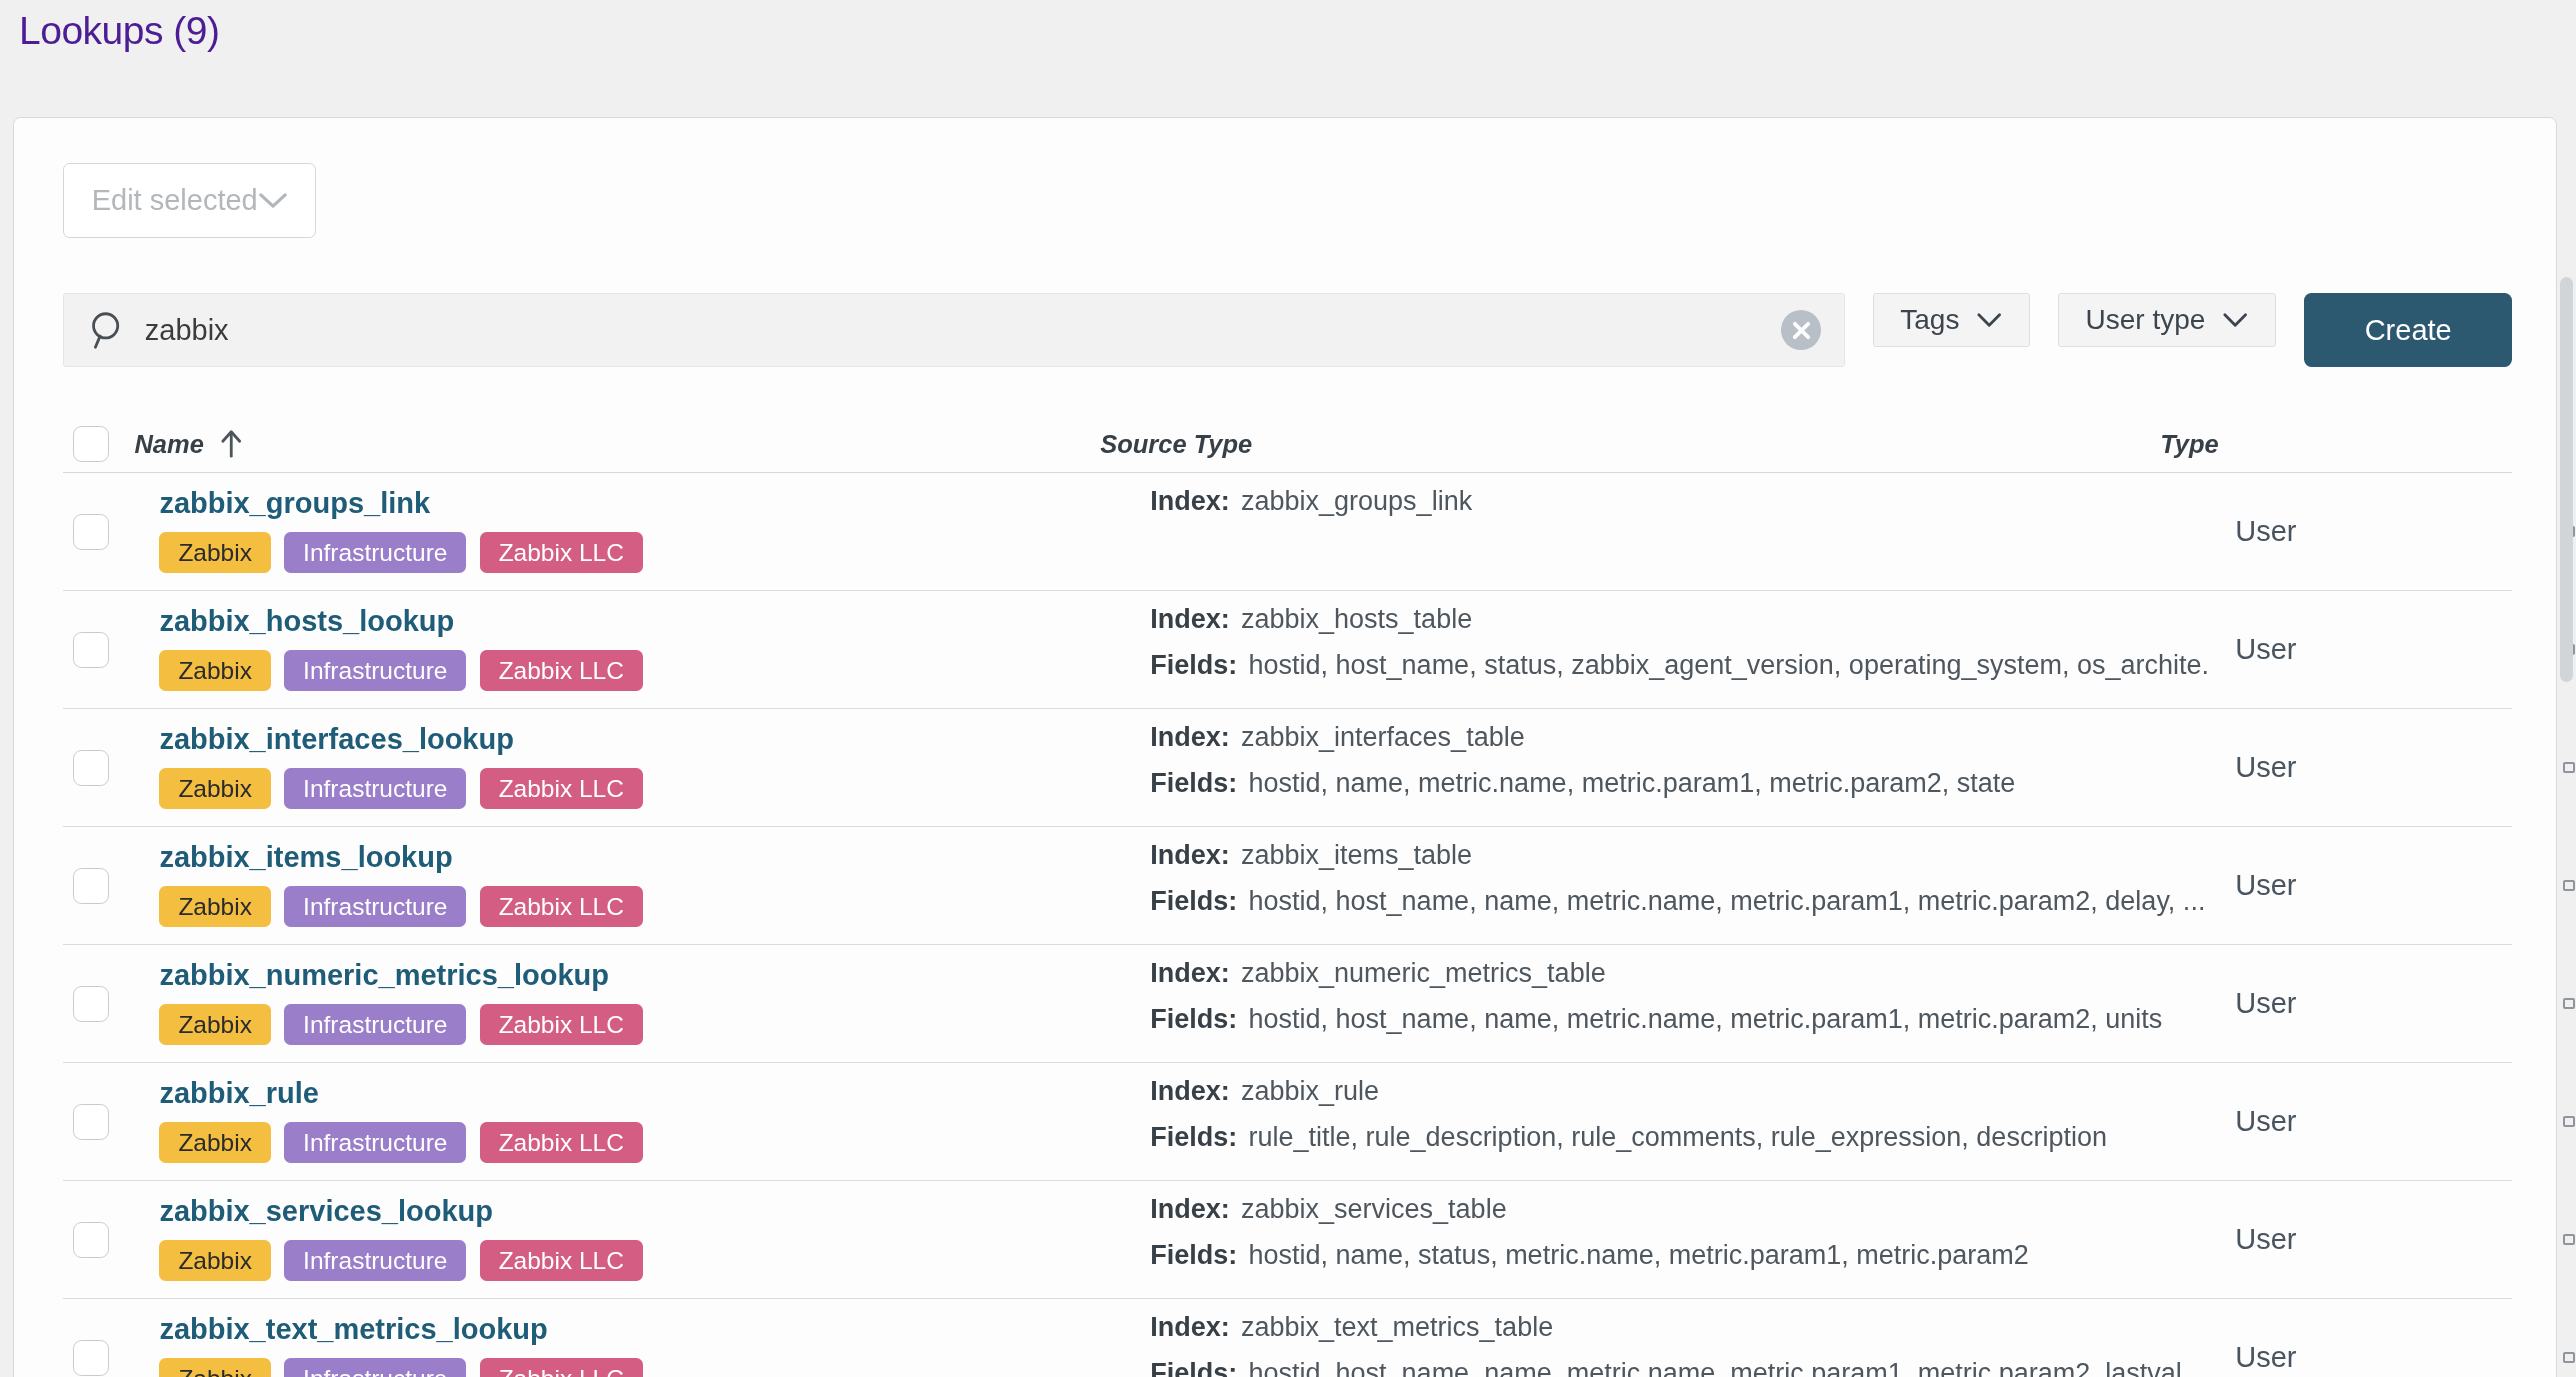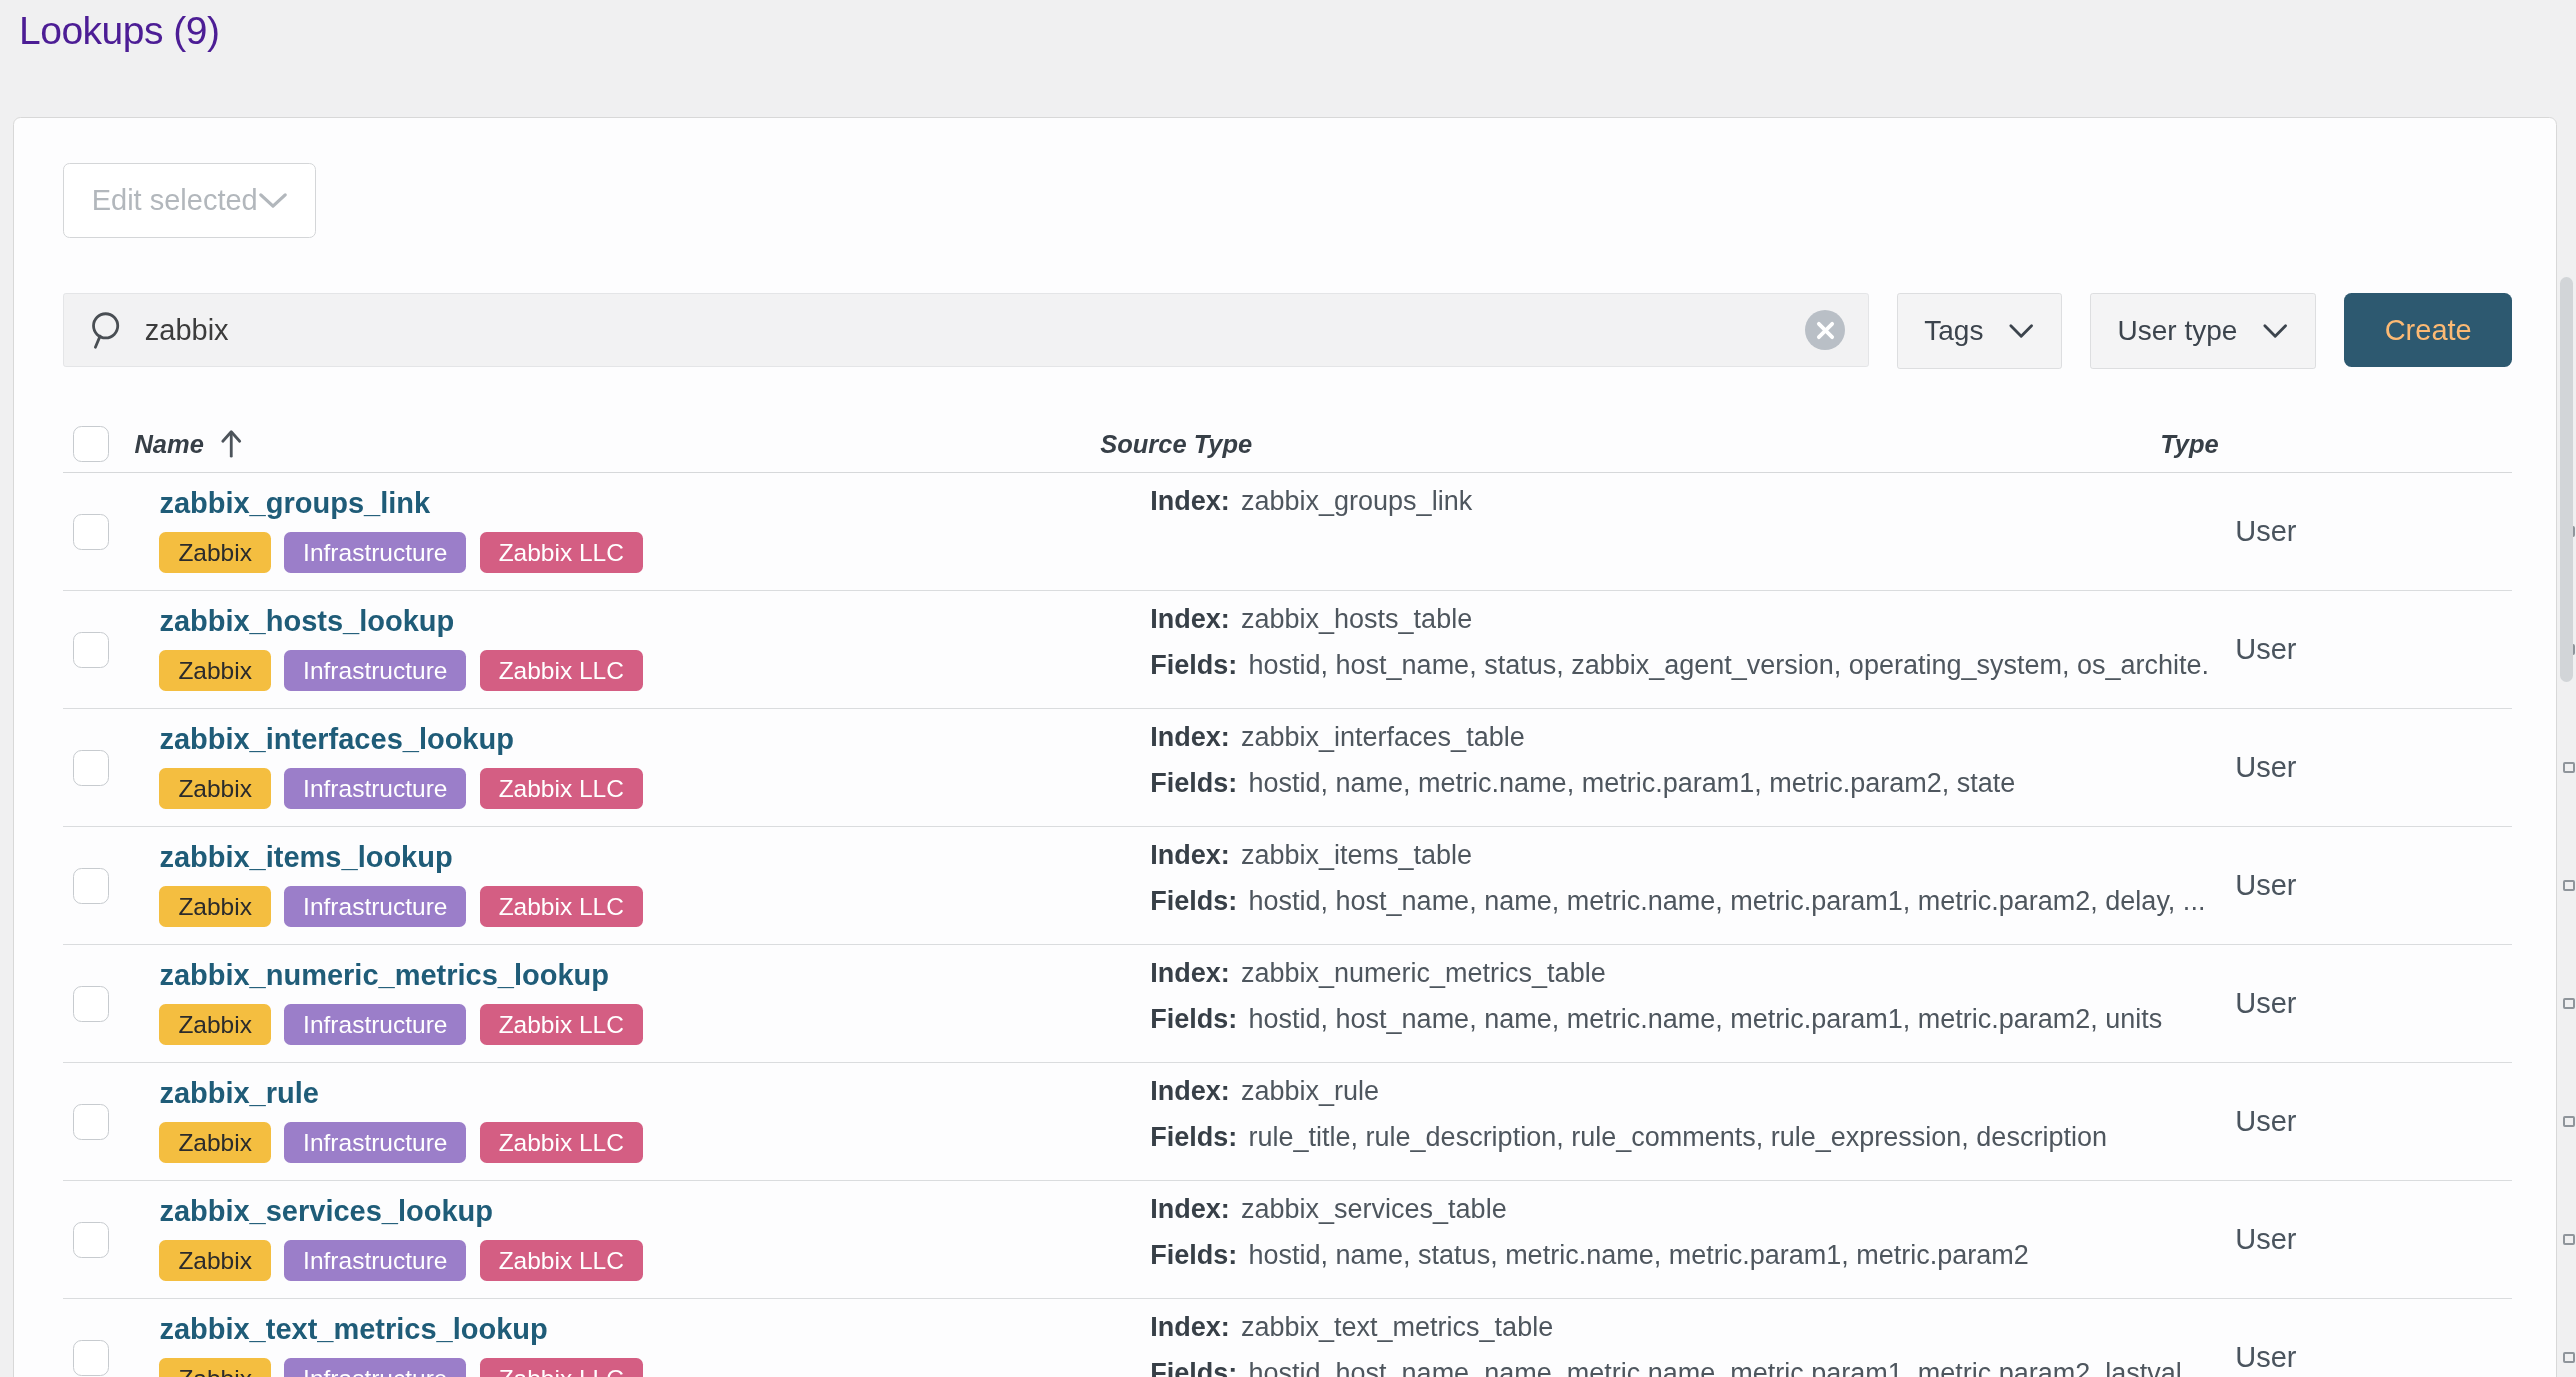--- a/index.html
+++ b/index.html
@@ -55,8 +55,8 @@
     display:flex;align-items:center;justify-content:center;cursor:pointer;flex:0 0 auto;
   }
   .dropdown{
-    height:76px;background:#f4f4f5;border:0.9px solid #dddee0;border-radius:2.8px;
-    display:flex;align-items:center;justify-content:center;gap:25px;
+    height:54px;background:#f4f4f5;border:0.9px solid #dddee0;border-radius:2.8px;
+    display:flex;align-items:center;justify-content:center;gap:17px;
     padding:0 26.4px;font-size:28px;color:#3c444d;cursor:pointer;flex:0 0 auto;
   }
   .create-btn{

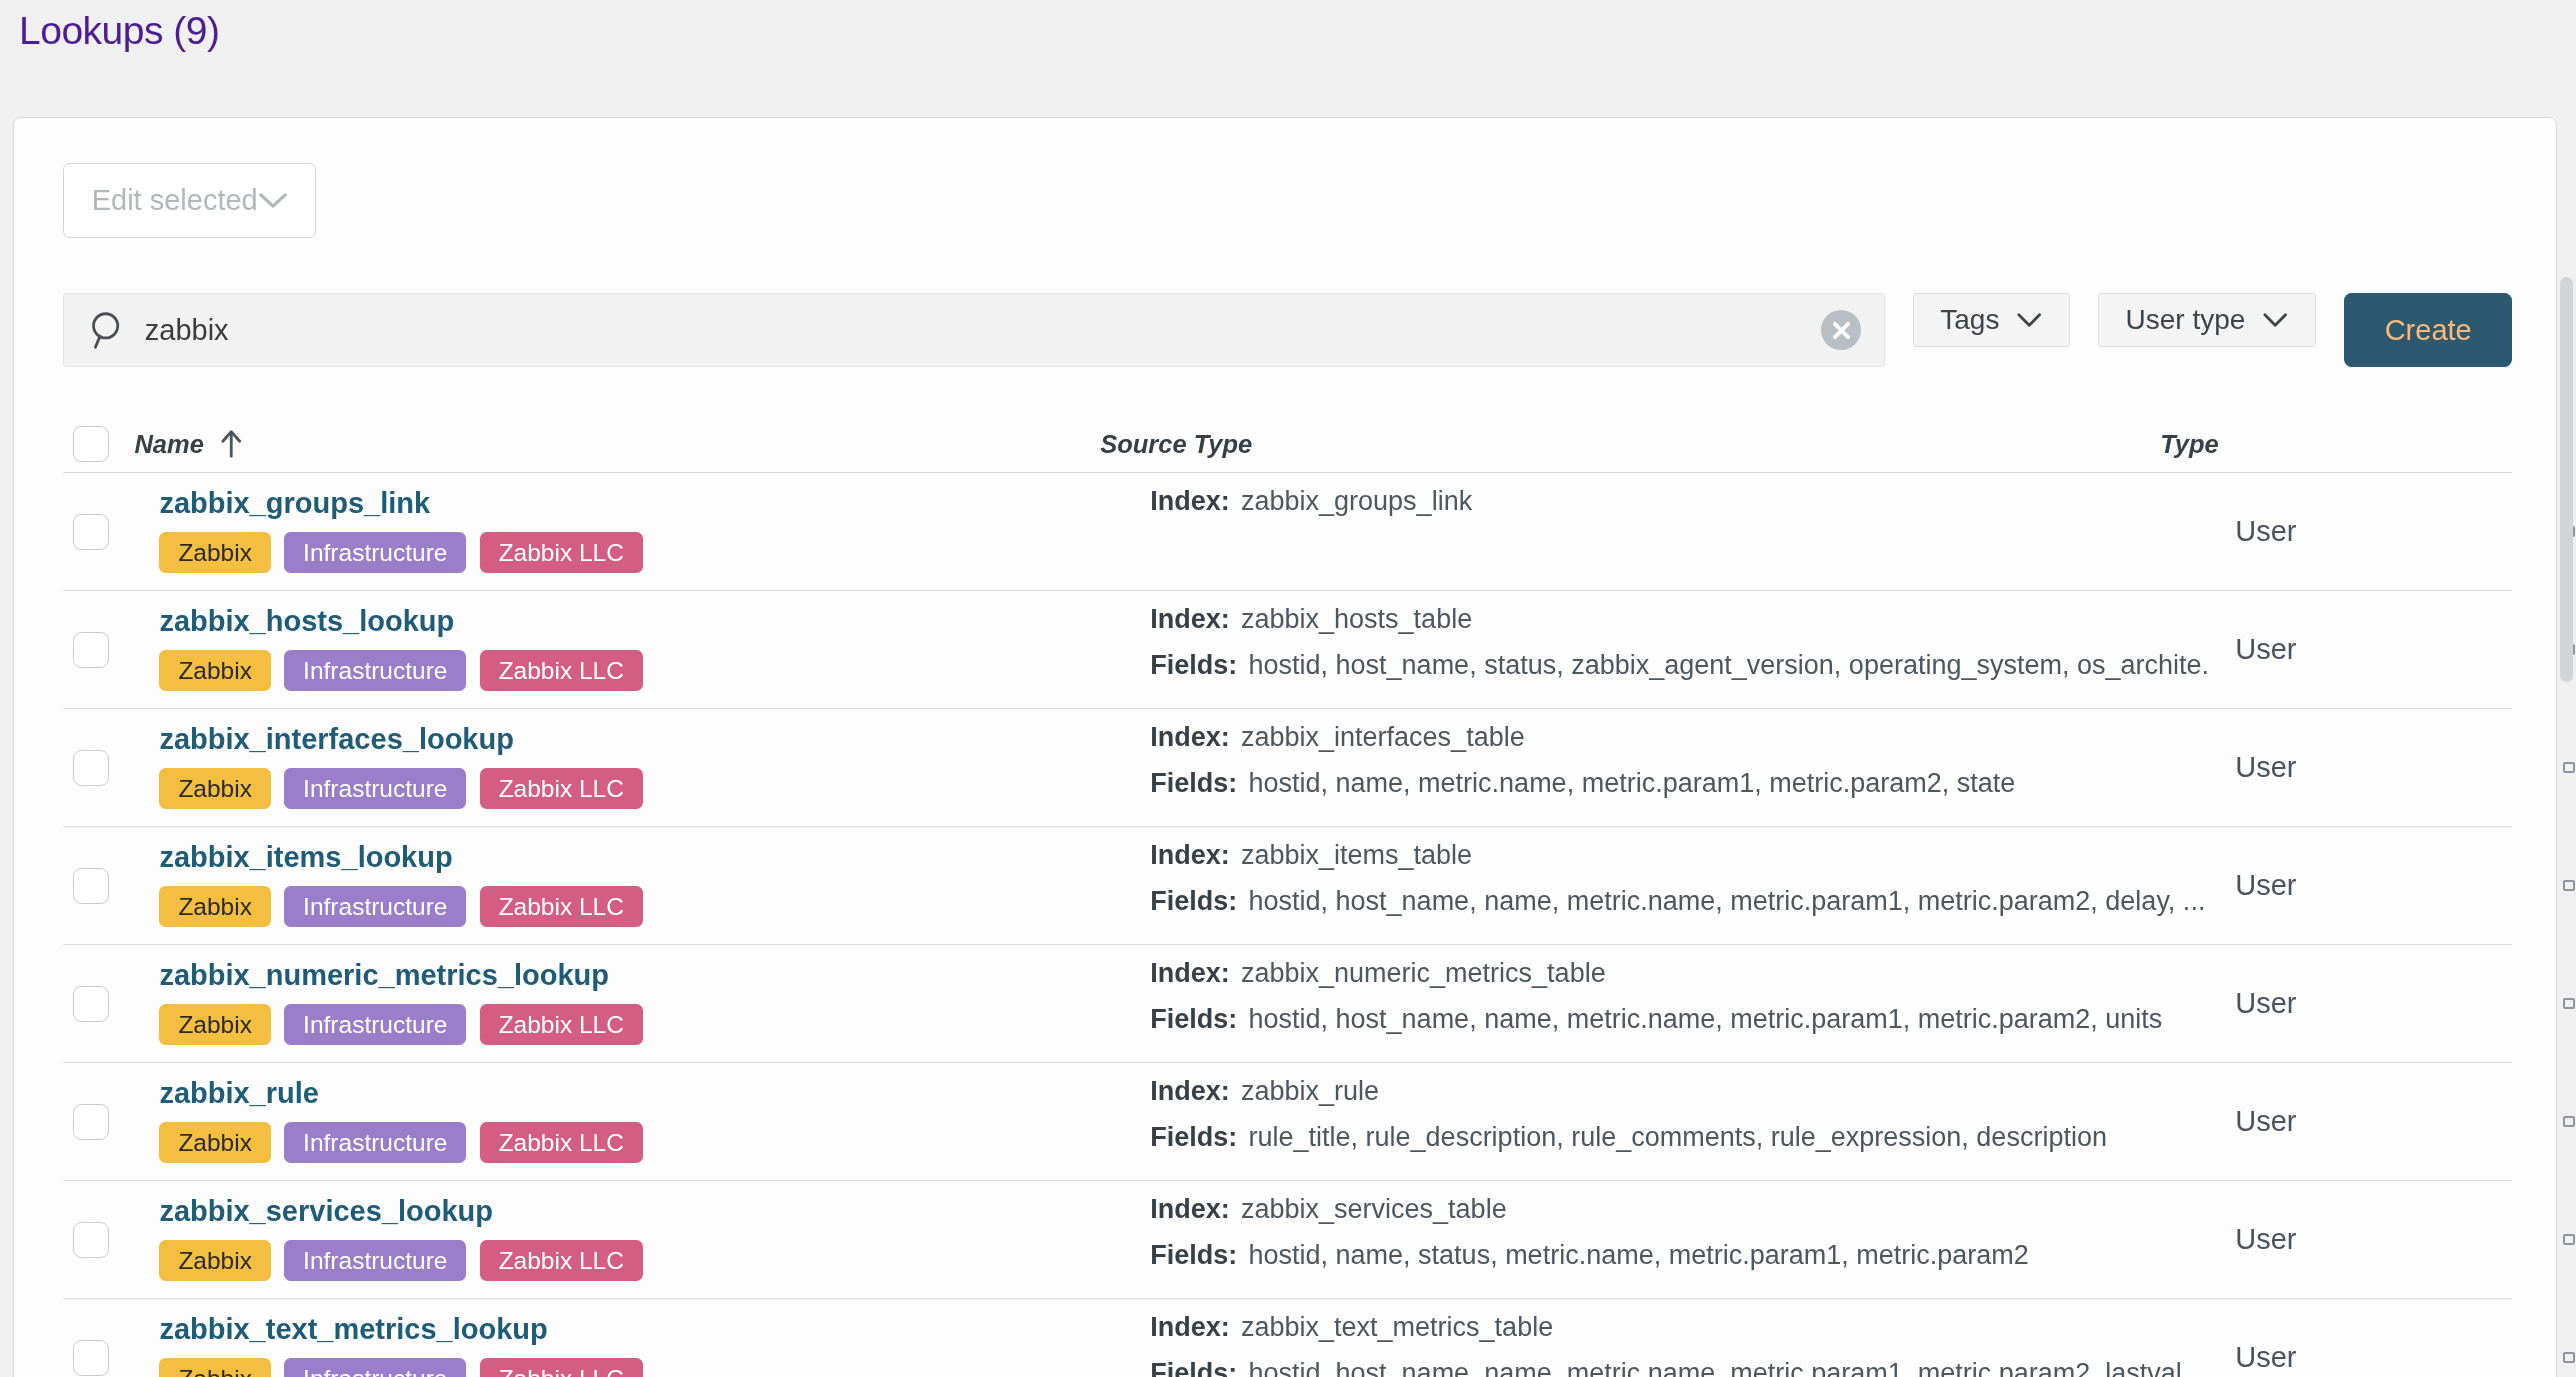--- a/index.html
+++ b/index.html
@@ -60,8 +60,8 @@
     padding:0 26.4px;font-size:28px;color:#3c444d;cursor:pointer;flex:0 0 auto;
   }
   .create-btn{
-    height:74px;width:168px;background:var(--accent);border:none;border-radius:7.5px;
-    color:#fdba74;font-size:29px;font-family:"Liberation Sans", sans-serif;
+    height:74px;width:208px;background:var(--accent);border:none;border-radius:7.5px;
+    color:#ffffff;font-size:29px;font-family:"Liberation Sans", sans-serif;
     display:flex;align-items:center;justify-content:center;cursor:pointer;flex:0 0 auto;
   }
   

